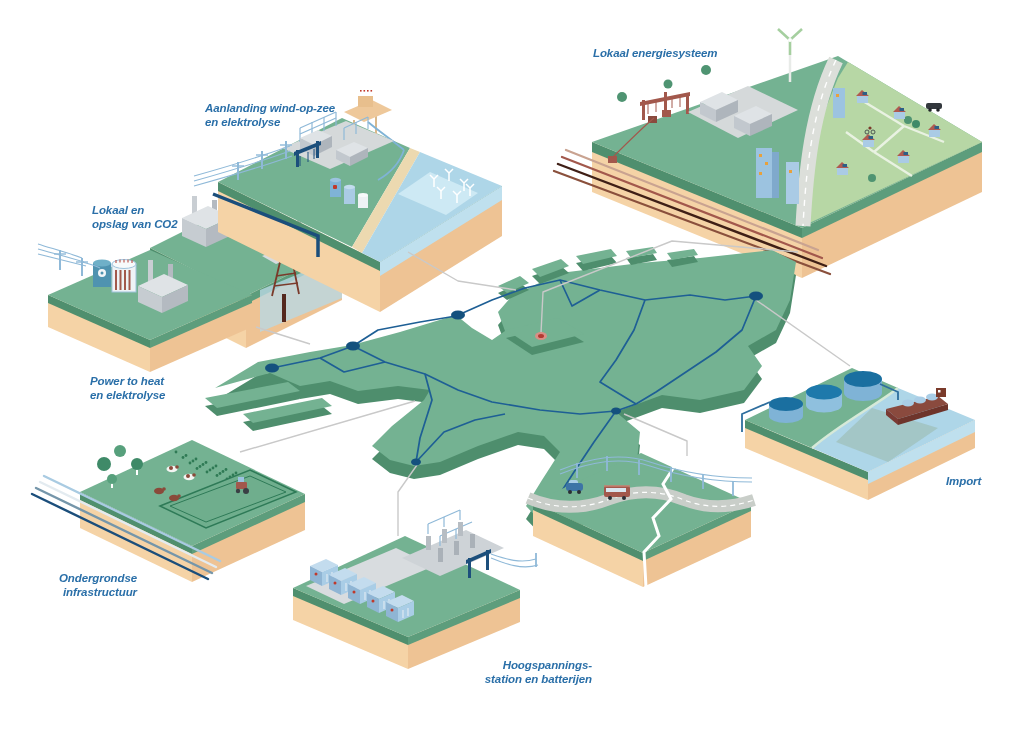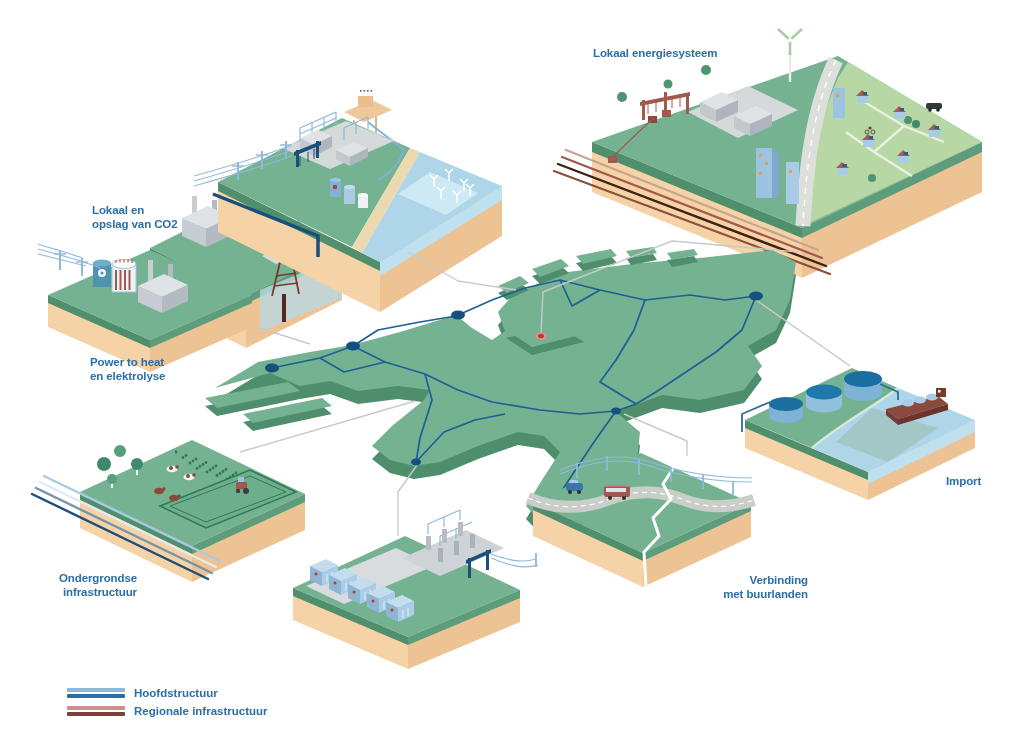--- a/index.html
+++ b/index.html
@@ -4,7 +4,7 @@
 <style>
   html,body{margin:0;padding:0;background:#ffffff;}
   .canvas{position:relative;width:1024px;height:741px;background:#ffffff;overflow:hidden;
-          font-family:"Liberation Sans","DejaVu Sans",sans-serif;}
+          font-family:"Liberation Sans","DejaVu Sans",sans-serif;font-style:italic;}
   .scene{position:absolute;left:0;top:0;}
   .lbl{position:absolute;color:#2a6fa8;font-weight:bold;font-size:11.5px;line-height:14px;letter-spacing:-0.1px;}
   .lbl.center{text-align:right;}

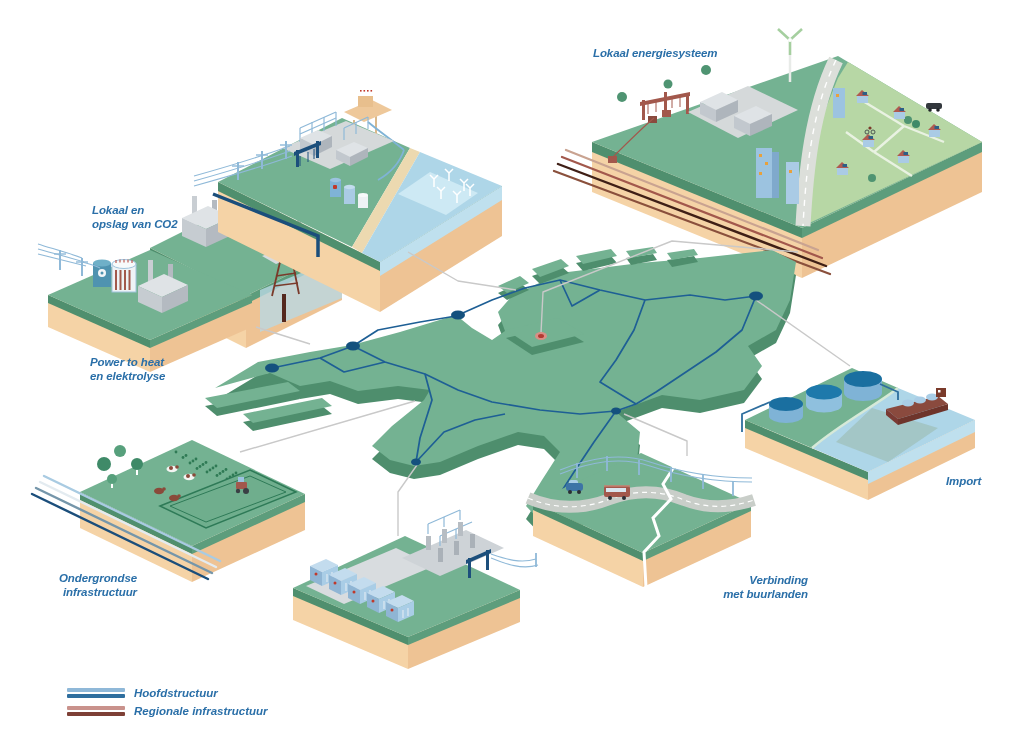--- a/index.html
+++ b/index.html
@@ -632,6 +632,10 @@
 <div class="lbl" style="left:593px;top:46px;">
   <span>Lokaal energiesysteem</span>
 </div>
+<div class="lbl" style="left:205px;top:101px;">
+  <span>Aanlanding wind-op-zee</span><br>
+  <span>en elektrolyse</span>
+</div>
 <div class="lbl" style="left:92px;top:203px;">
   <span>Lokaal en</span><br>
   <span>opslag van CO2</span>

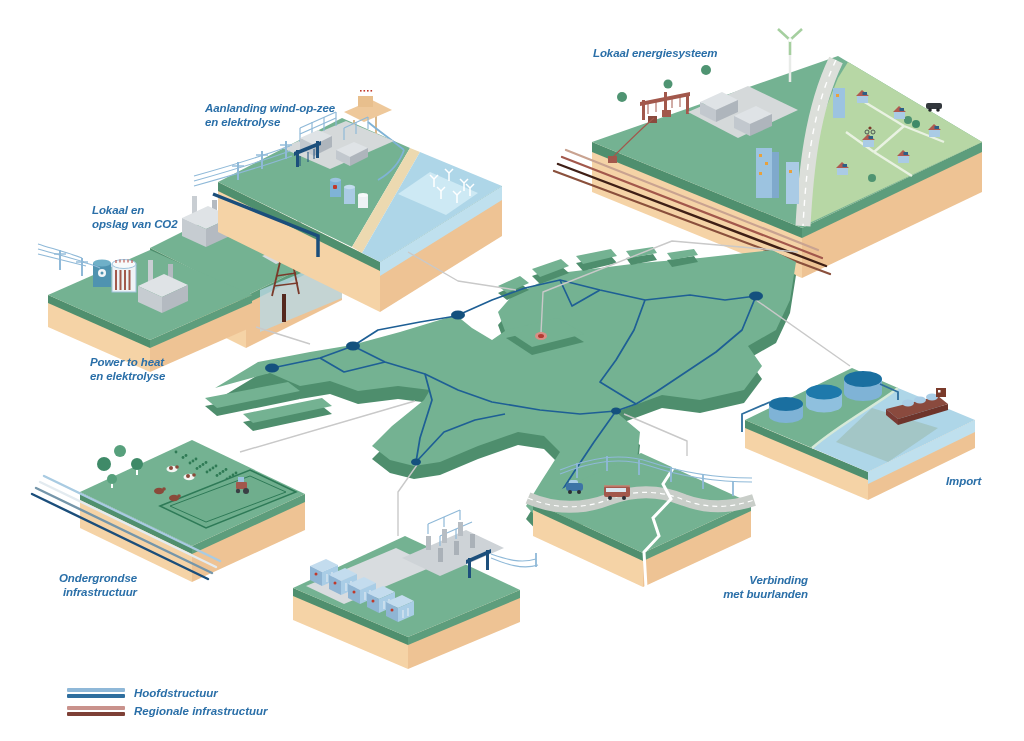--- a/index.html
+++ b/index.html
@@ -640,7 +640,7 @@
   <span>Lokaal en</span><br>
   <span>opslag van CO2</span>
 </div>
-<div class="lbl" style="left:90px;top:355px;">
+<div class="lbl" style="left:90px;top:374px;">
   <span>Power to heat</span><br>
   <span>en elektrolyse</span>
 </div>

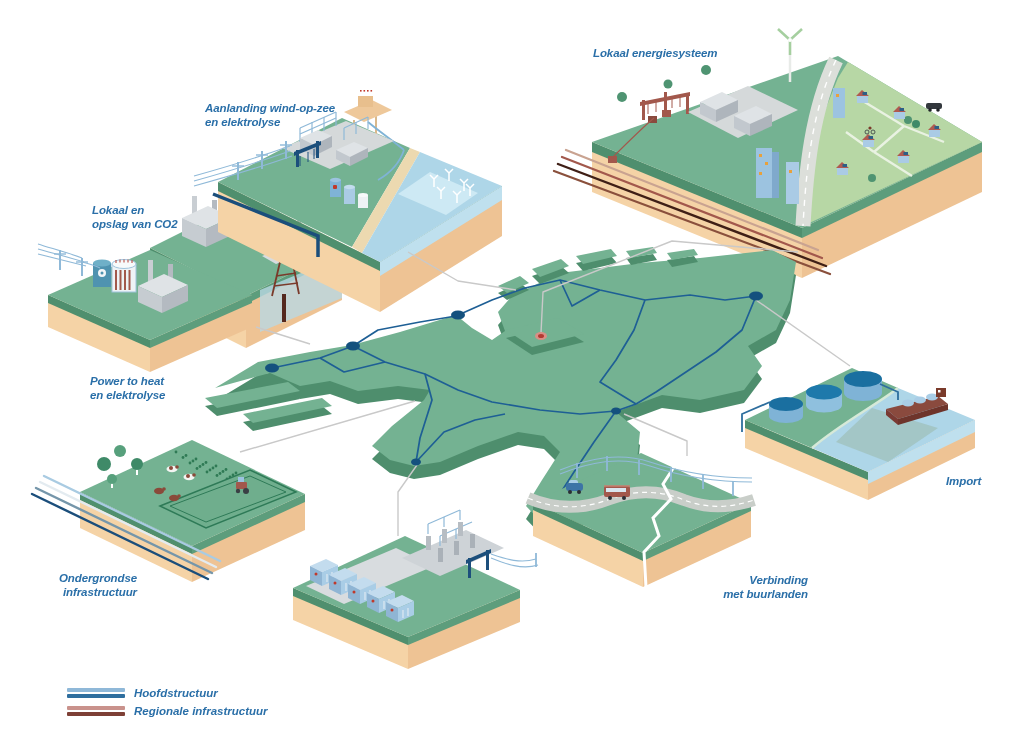--- a/index.html
+++ b/index.html
@@ -648,10 +648,6 @@
   <span>Ondergrondse</span><br>
   <span>infrastructuur</span>
 </div>
-<div class="lbl center" style="left:678px;top:573px;width:130px;">
-  <span>Verbinding</span><br>
-  <span>met buurlanden</span>
-</div>
 <div class="lbl" style="left:946px;top:474px;">
   <span>Import</span>
 </div>

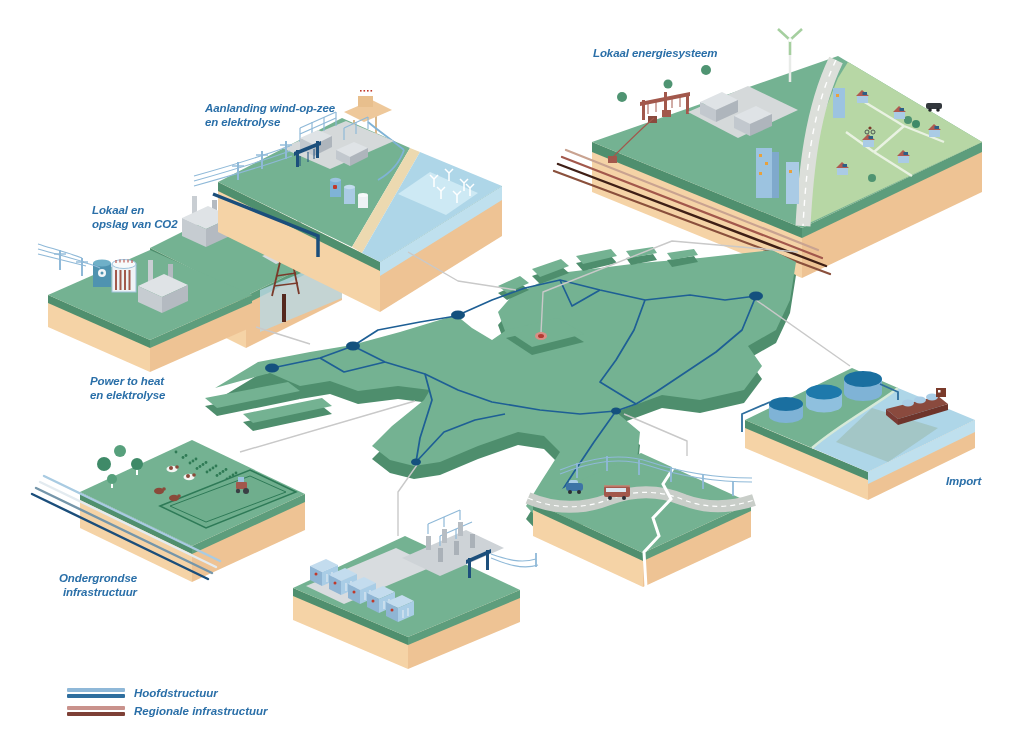--- a/index.html
+++ b/index.html
@@ -648,6 +648,10 @@
   <span>Ondergrondse</span><br>
   <span>infrastructuur</span>
 </div>
+<div class="lbl center" style="left:452px;top:658px;width:140px;">
+  <span>Hoogspannings-</span><br>
+  <span>station en batterijen</span>
+</div>
 <div class="lbl" style="left:946px;top:474px;">
   <span>Import</span>
 </div>

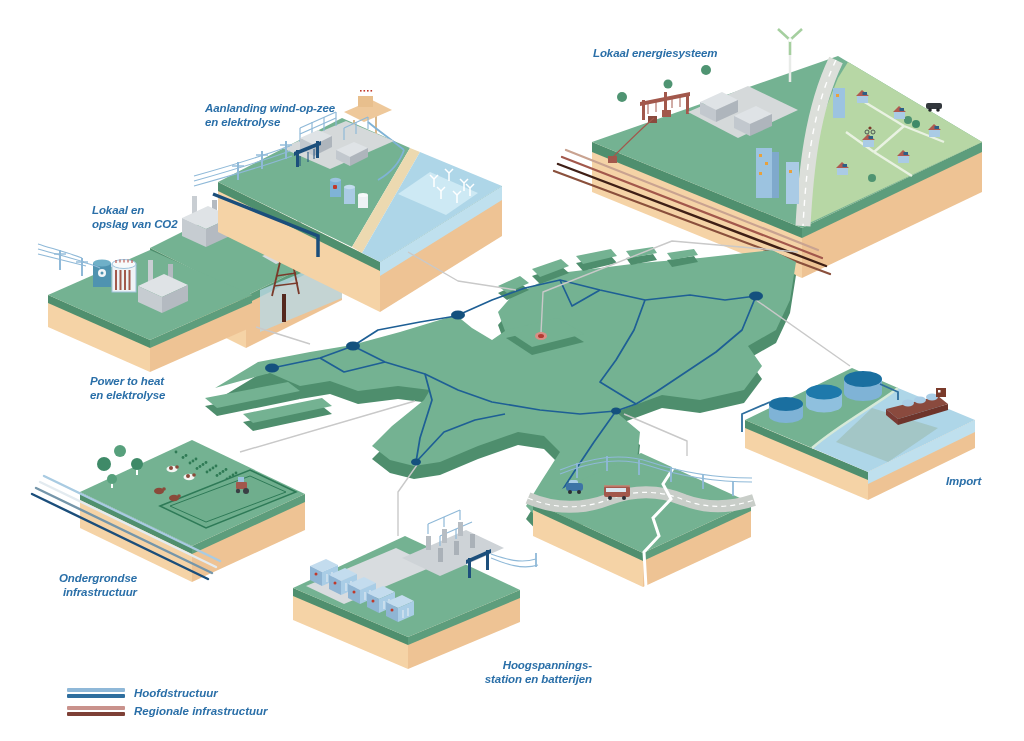--- a/index.html
+++ b/index.html
@@ -656,22 +656,6 @@
   <span>Import</span>
 </div>
 
-<div class="legend">
-  <div class="legend-row">
-    <div class="swatch">
-      <div class="bar sw-blue-light"></div>
-      <div class="bar sw-blue-dark"></div>
-    </div>
-    <span class="legend-label">Hoofdstructuur</span>
-  </div>
-  <div class="legend-row">
-    <div class="swatch">
-      <div class="bar sw-red-light"></div>
-      <div class="bar sw-red-dark"></div>
-    </div>
-    <span class="legend-label">Regionale infrastructuur</span>
-  </div>
-</div>
 
 </div>
 

